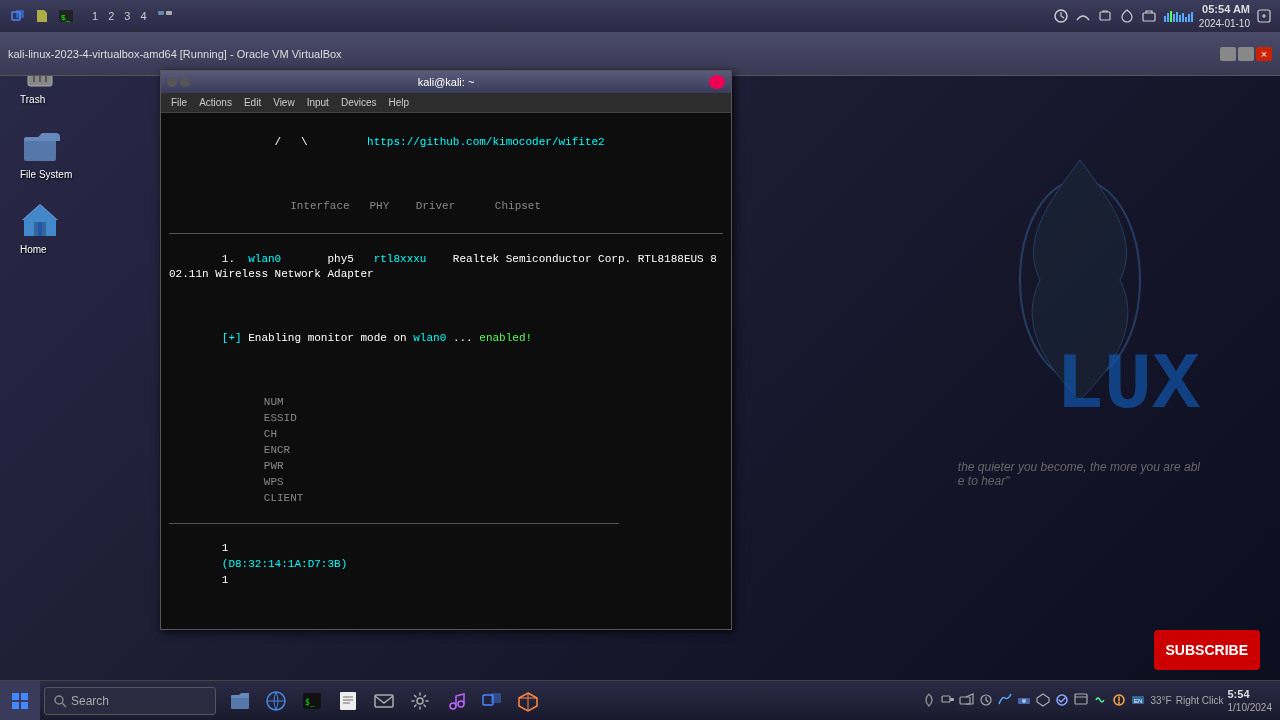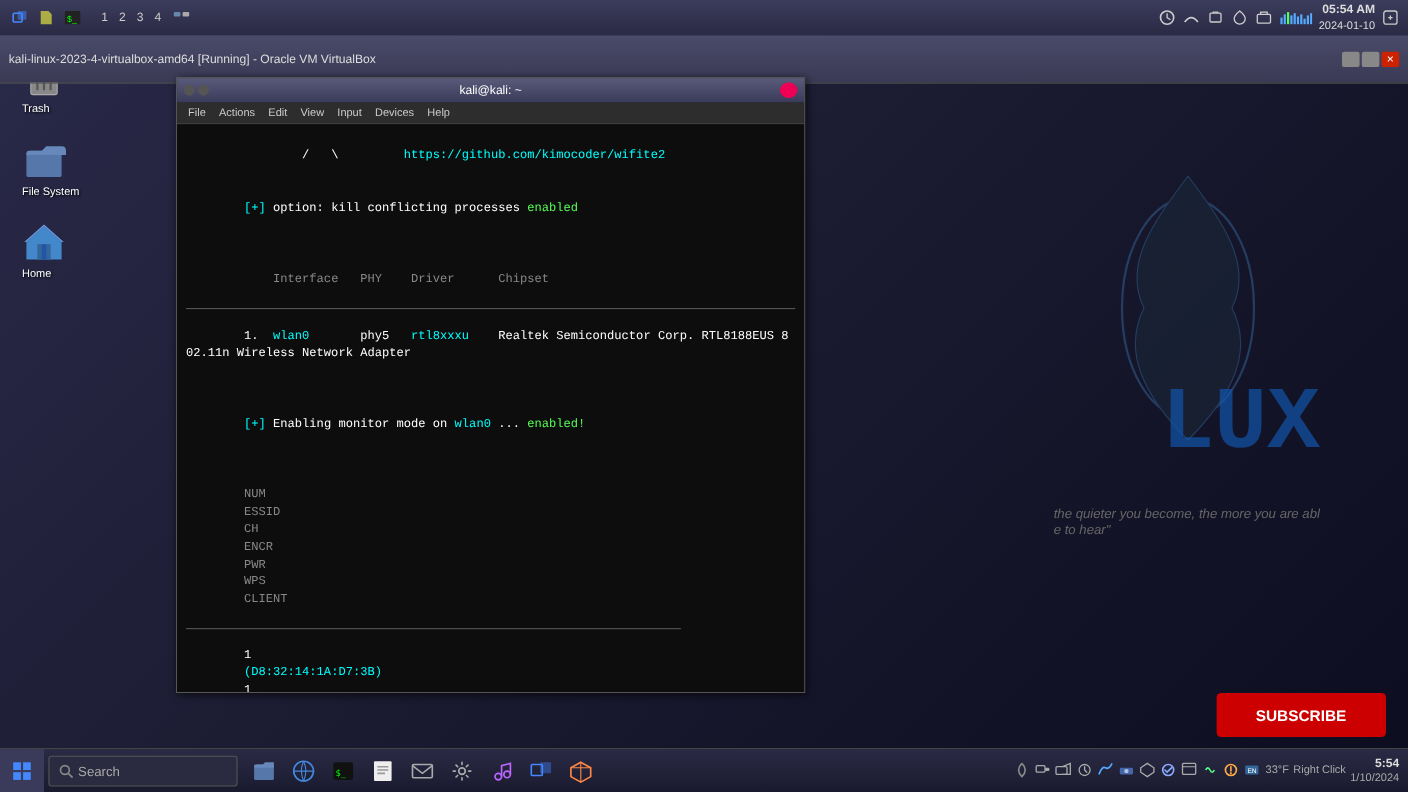--- a/index.html
+++ b/index.html
@@ -450,9 +450,6 @@
       <div class="terminal-line">
         <span class="t-white">        /   \         </span><span class="t-cyan">https://github.com/kimocoder/wifite2</span>
       </div>
-      <div class="terminal-line">
-        <span class="t-cyan">[+]</span> <span class="t-white">option: kill conflicting processes </span><span class="t-green">enabled</span>
-      </div>
       <br>
       <div class="terminal-line">
         <span class="t-gray">    Interface&nbsp;&nbsp;&nbsp;PHY&nbsp;&nbsp;&nbsp;&nbsp;Driver&nbsp;&nbsp;&nbsp;&nbsp;&nbsp;&nbsp;Chipset</span>

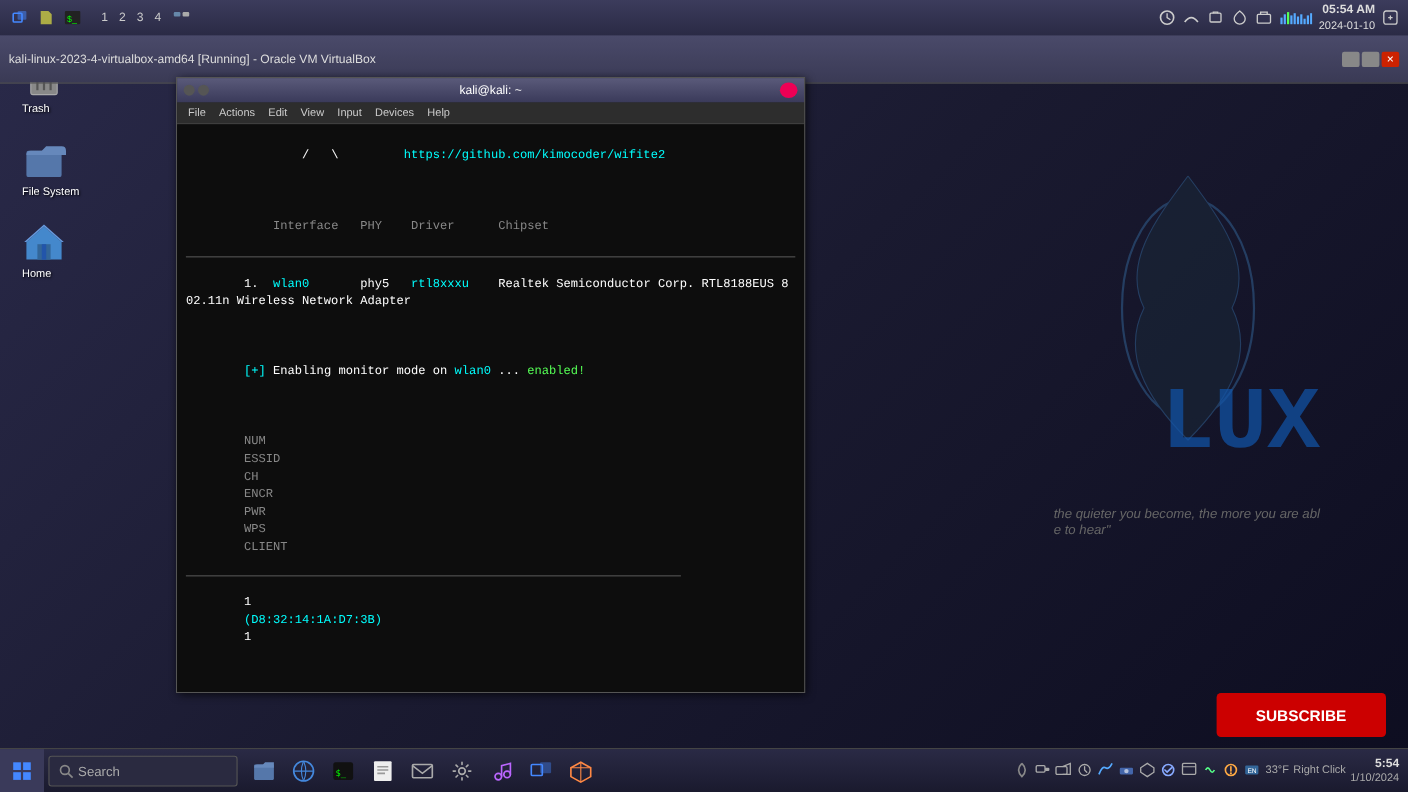--- a/index.html
+++ b/index.html
@@ -184,7 +184,7 @@
     .t-cyan { color: #00ffff; }
     .t-green { color: #55ff55; }
     .t-white { color: #ffffff; }
-    .t-gray { color: #888; }
+    .t-gray { color: #888; margin-left: 42px; }
 
     .terminal-line {
       white-space: pre-wrap;

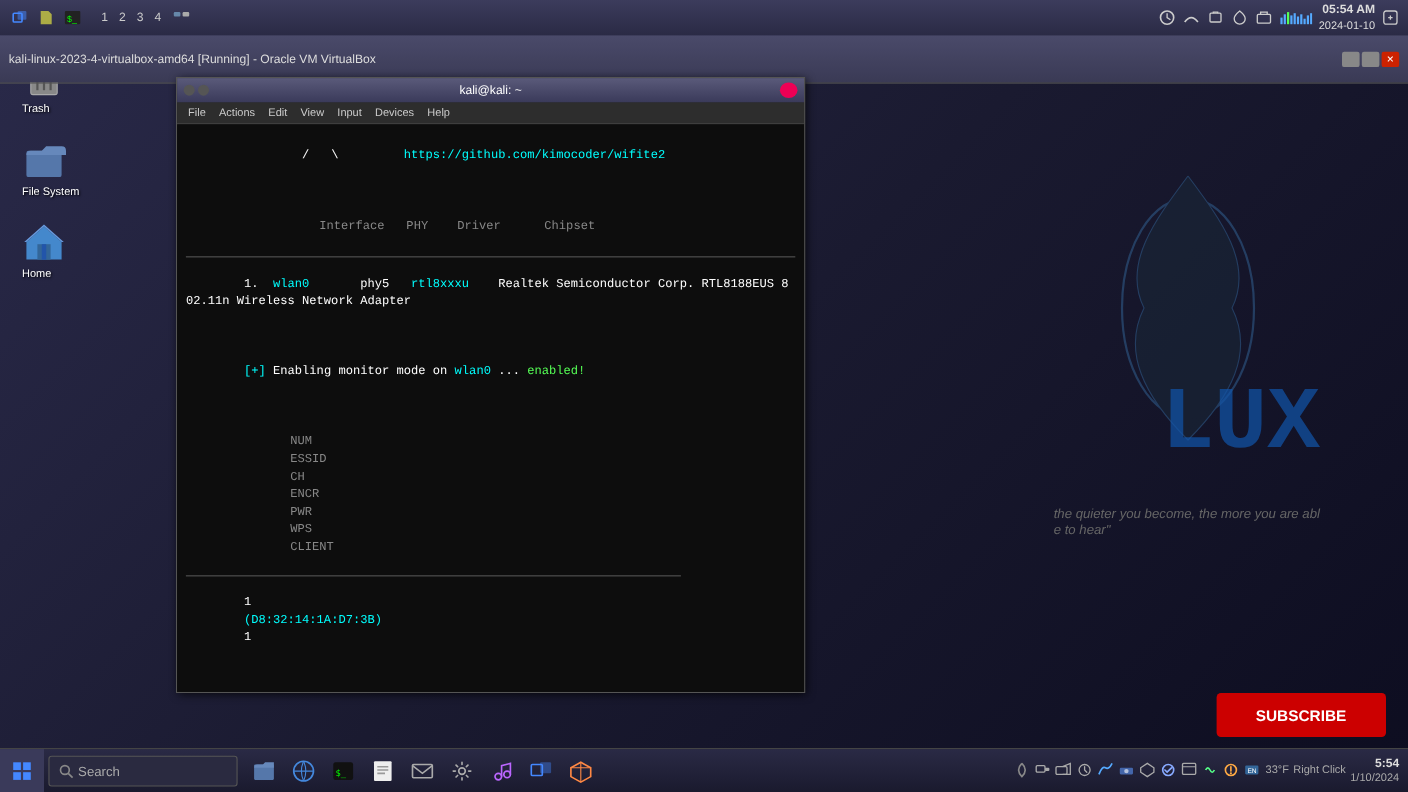--- a/index.html
+++ b/index.html
@@ -200,7 +200,7 @@
       color: #fff;
       font-weight: bold;
       font-size: 14px;
-      padding: 12px 36px;
+      padding: 12px 12px;
       border-radius: 4px;
       cursor: pointer;
     }

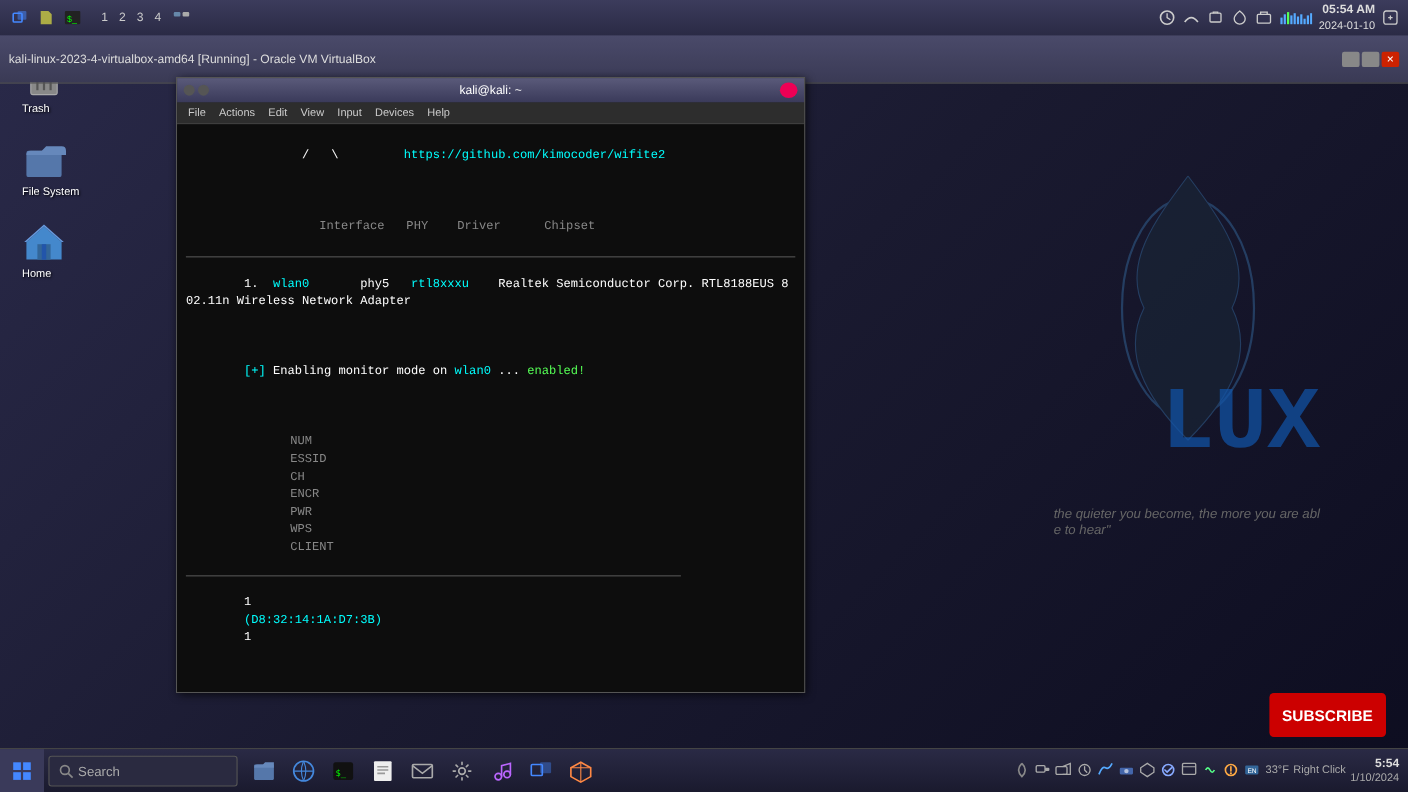--- a/index.html
+++ b/index.html
@@ -273,7 +273,7 @@
       gap: 3px;
     }
     .tray-clock {
-      text-align: right;
+      text-align: left;
       line-height: 1.3;
     }
 

